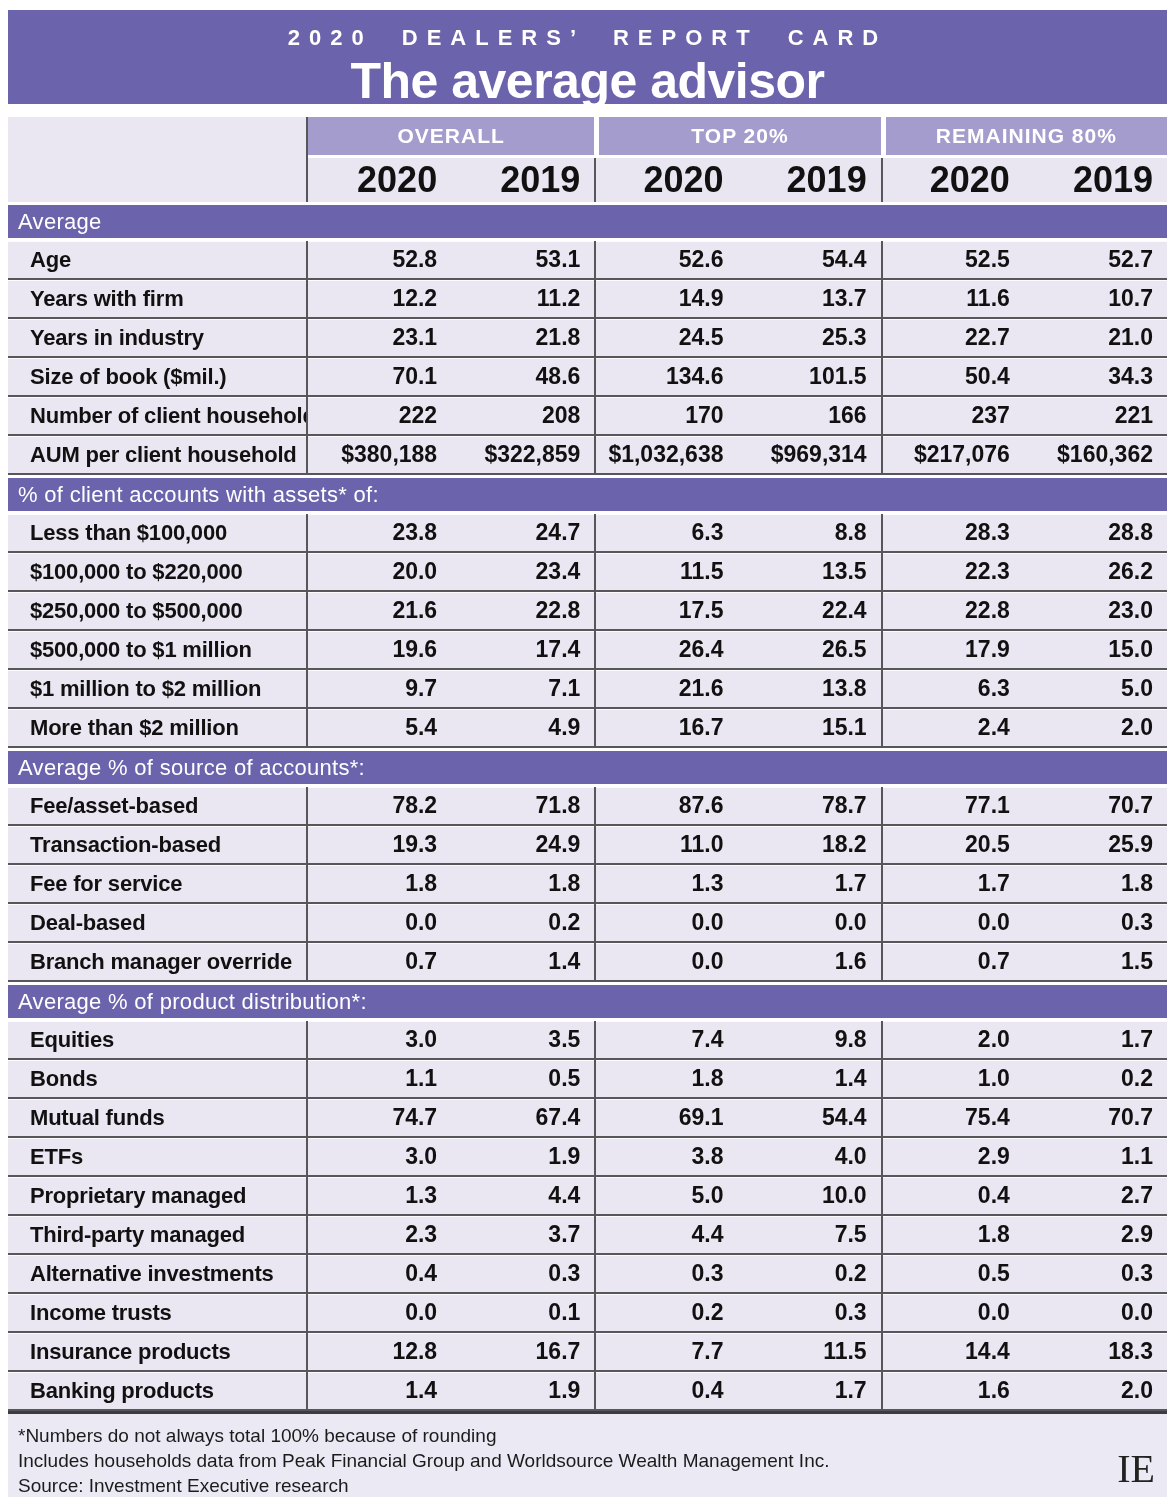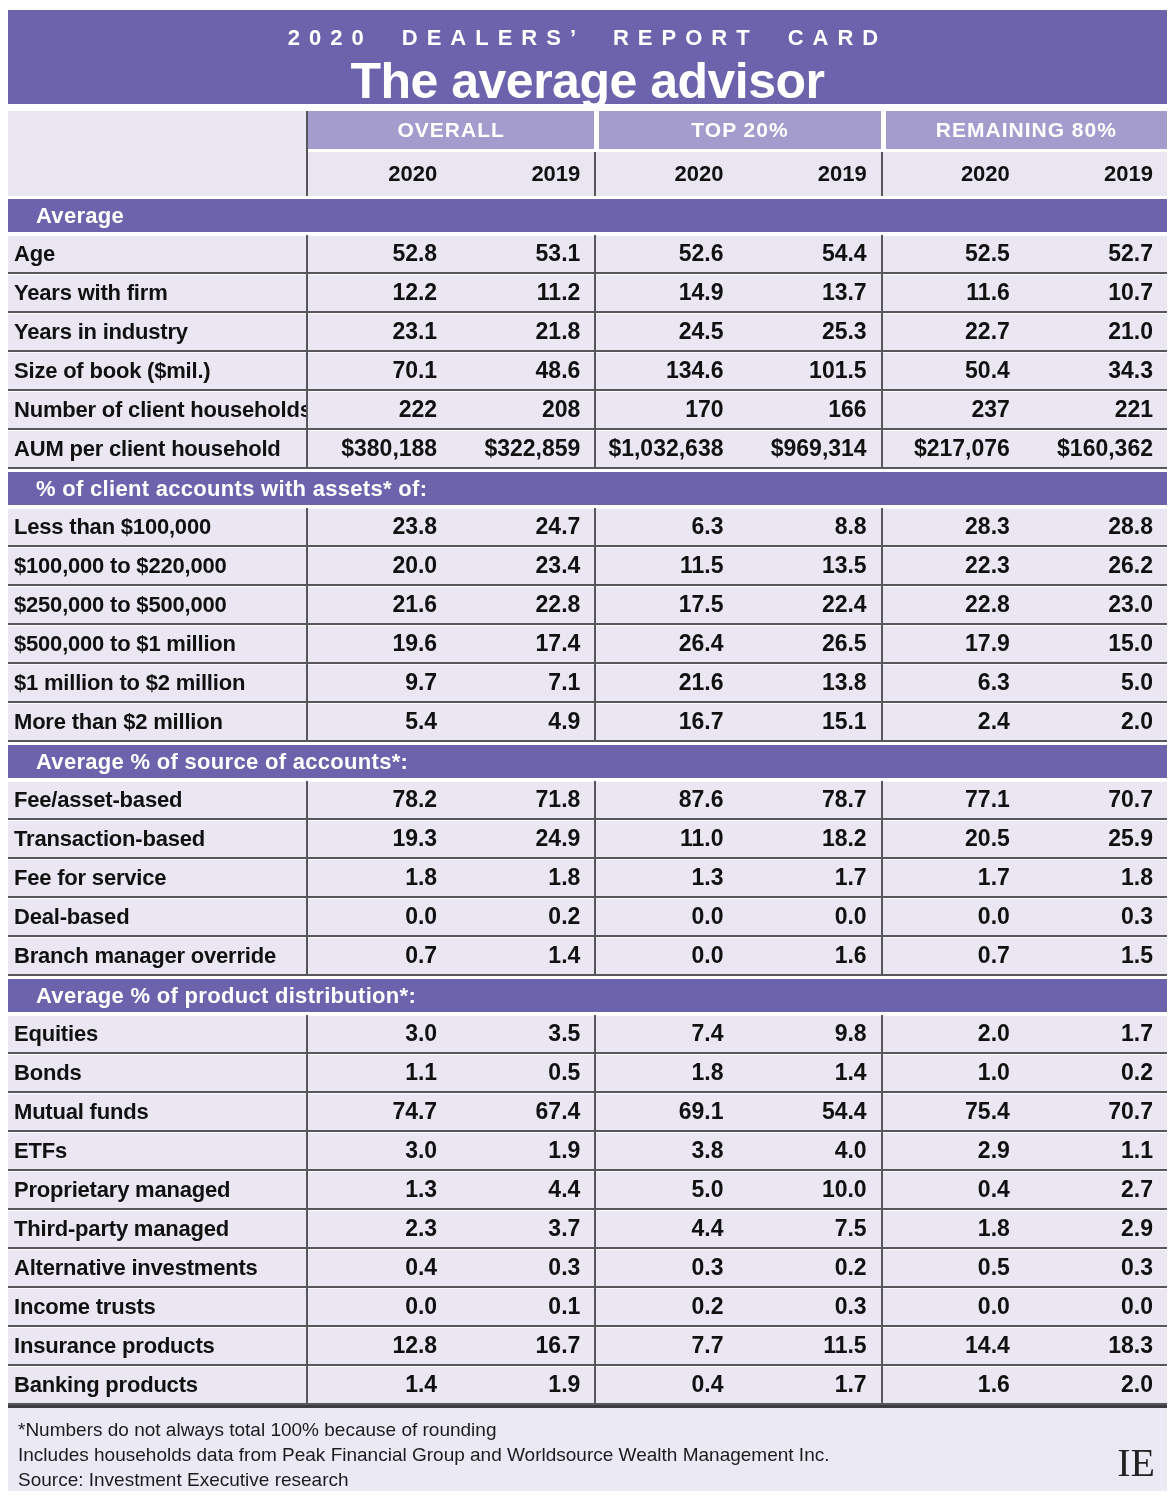--- a/index.html
+++ b/index.html
@@ -10,7 +10,7 @@
   .kicker { padding-top:15px; font-size:22px; font-weight:bold; letter-spacing:9px; word-spacing:14px; }
   .main-title { font-size:50px; font-weight:bold; margin:1px 0 0; letter-spacing:-0.5px; }
 
-  .thead { display:grid; grid-template-columns:300px repeat(6,1fr); grid-template-rows:41px 44px; margin-top:7px; }
+  .thead { display:grid; grid-template-columns:300px repeat(6,1fr); grid-template-rows:41px 44px; margin-top:13px; }
   .corner { grid-row:1/3; grid-column:1; background:#eae7f3; border-right:2px solid #57575b; box-sizing:border-box; }
   .gcell { grid-row:1; grid-column:span 2; background:#a39ccd; border-bottom:3px solid #fff; box-sizing:border-box;
            color:#fff; font-weight:bold; font-size:21px; letter-spacing:1px; text-align:center; line-height:38px; }

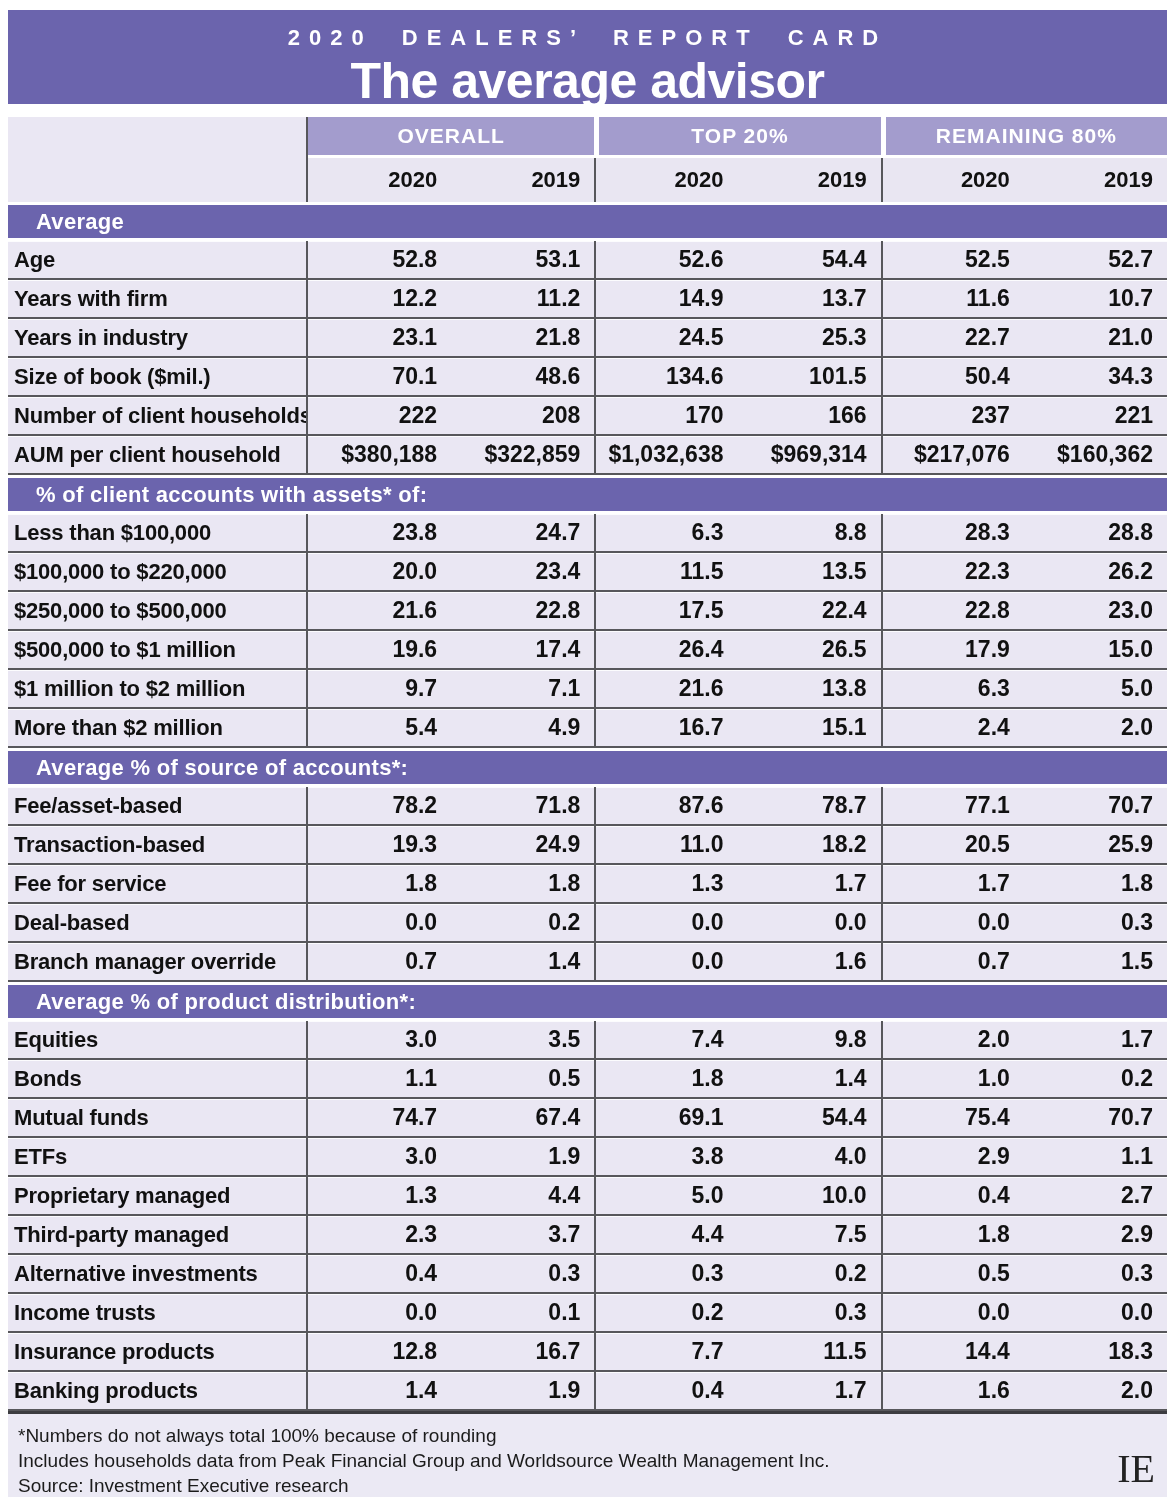--- a/index.html
+++ b/index.html
@@ -15,7 +15,7 @@
   .gcell { grid-row:1; grid-column:span 2; background:#a39ccd; border-bottom:3px solid #fff; box-sizing:border-box;
            color:#fff; font-weight:bold; font-size:21px; letter-spacing:1px; text-align:center; line-height:38px; }
   .gcell.gap { border-left:5px solid #fff; }
-  .ycell { grid-row:2; background:#e9e6f2; font-size:22px; font-weight:bold; text-align:right; padding-right:14px;
+  .ycell { grid-row:2; background:#e9e6f2; font-size:36px; font-weight:bold; text-align:right; padding-right:14px;
            line-height:44px; box-sizing:border-box; color:#111; }
   .div { border-left:2px solid #57575b; box-sizing:border-box; }
 

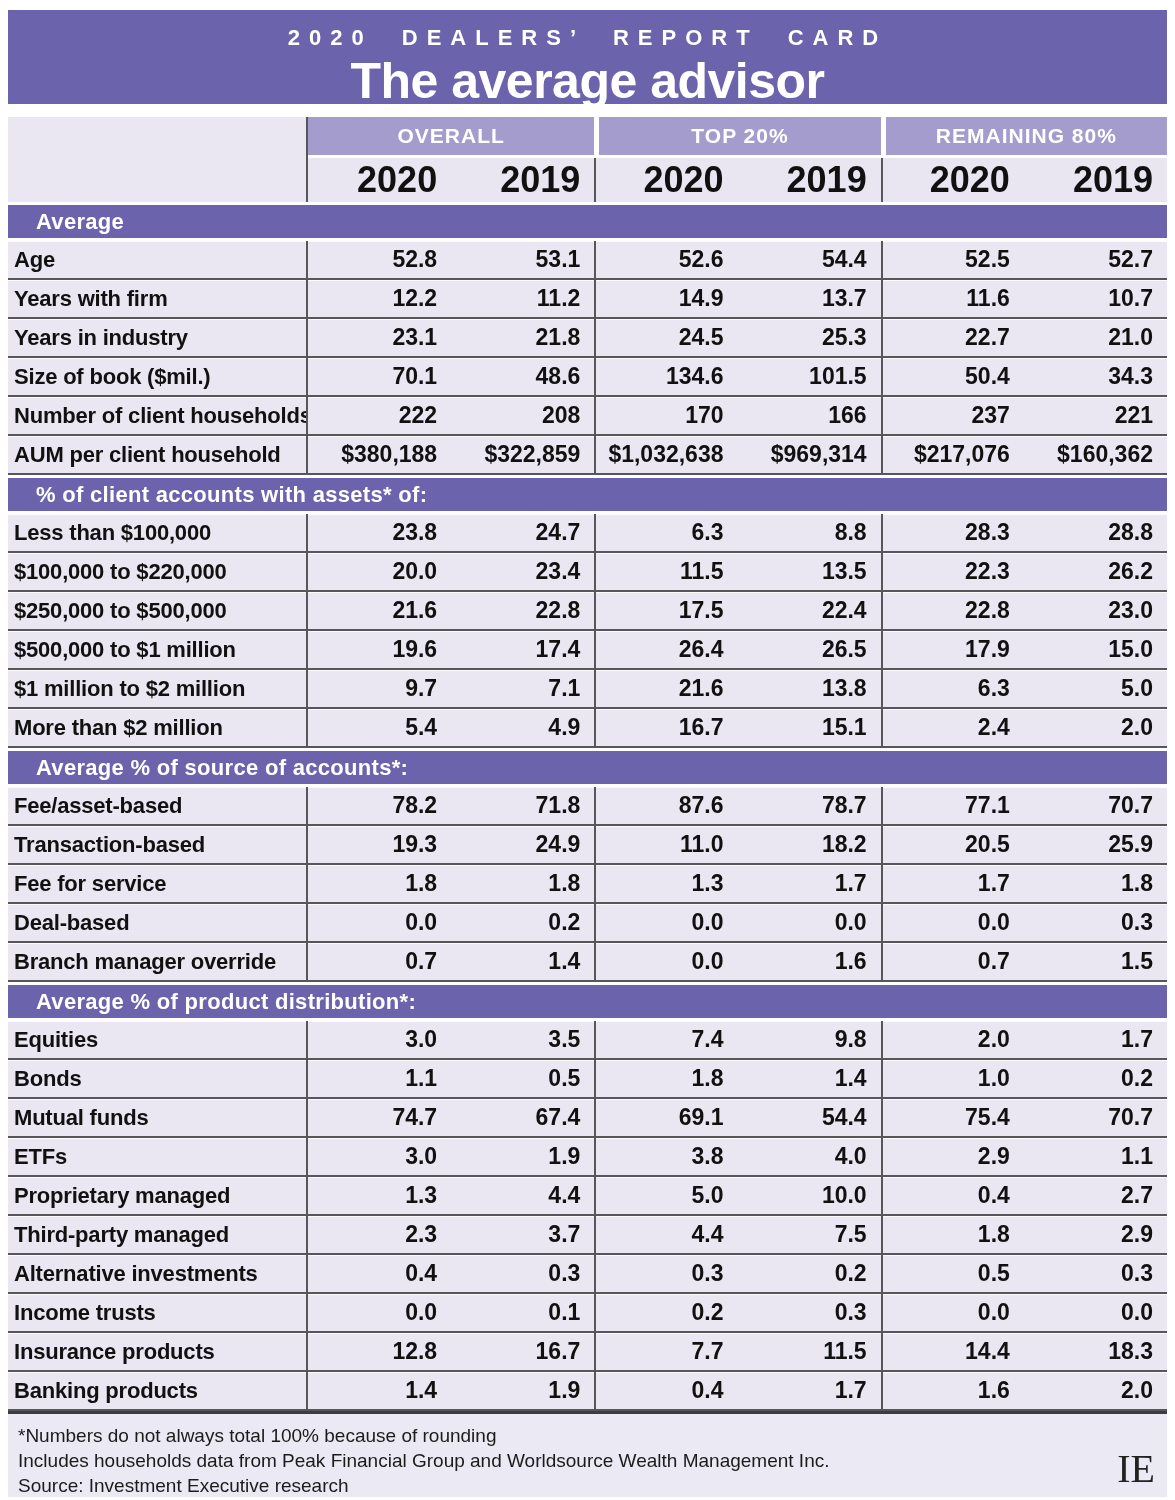--- a/index.html
+++ b/index.html
@@ -19,8 +19,8 @@
            line-height:44px; box-sizing:border-box; color:#111; }
   .div { border-left:2px solid #57575b; box-sizing:border-box; }
 
-  .section-bar { height:33px; line-height:33px; background:#6b64ad; color:#fff; font-size:22px; font-weight:bold;
-                 padding-left:28px; letter-spacing:0.3px; margin:3px 0; }
+  .section-bar { height:33px; line-height:33px; background:#6b64ad; color:#fff; font-size:22px; font-weight:normal;
+                 padding-left:10px; letter-spacing:0.3px; margin:3px 0; }
 
   .row { display:grid; grid-template-columns:300px repeat(6,1fr); height:39px; box-sizing:border-box;
          border-bottom:2px solid #57575b; background:#eae7f3; box-shadow:inset 0 1px 0 rgba(255,255,255,0.85); }

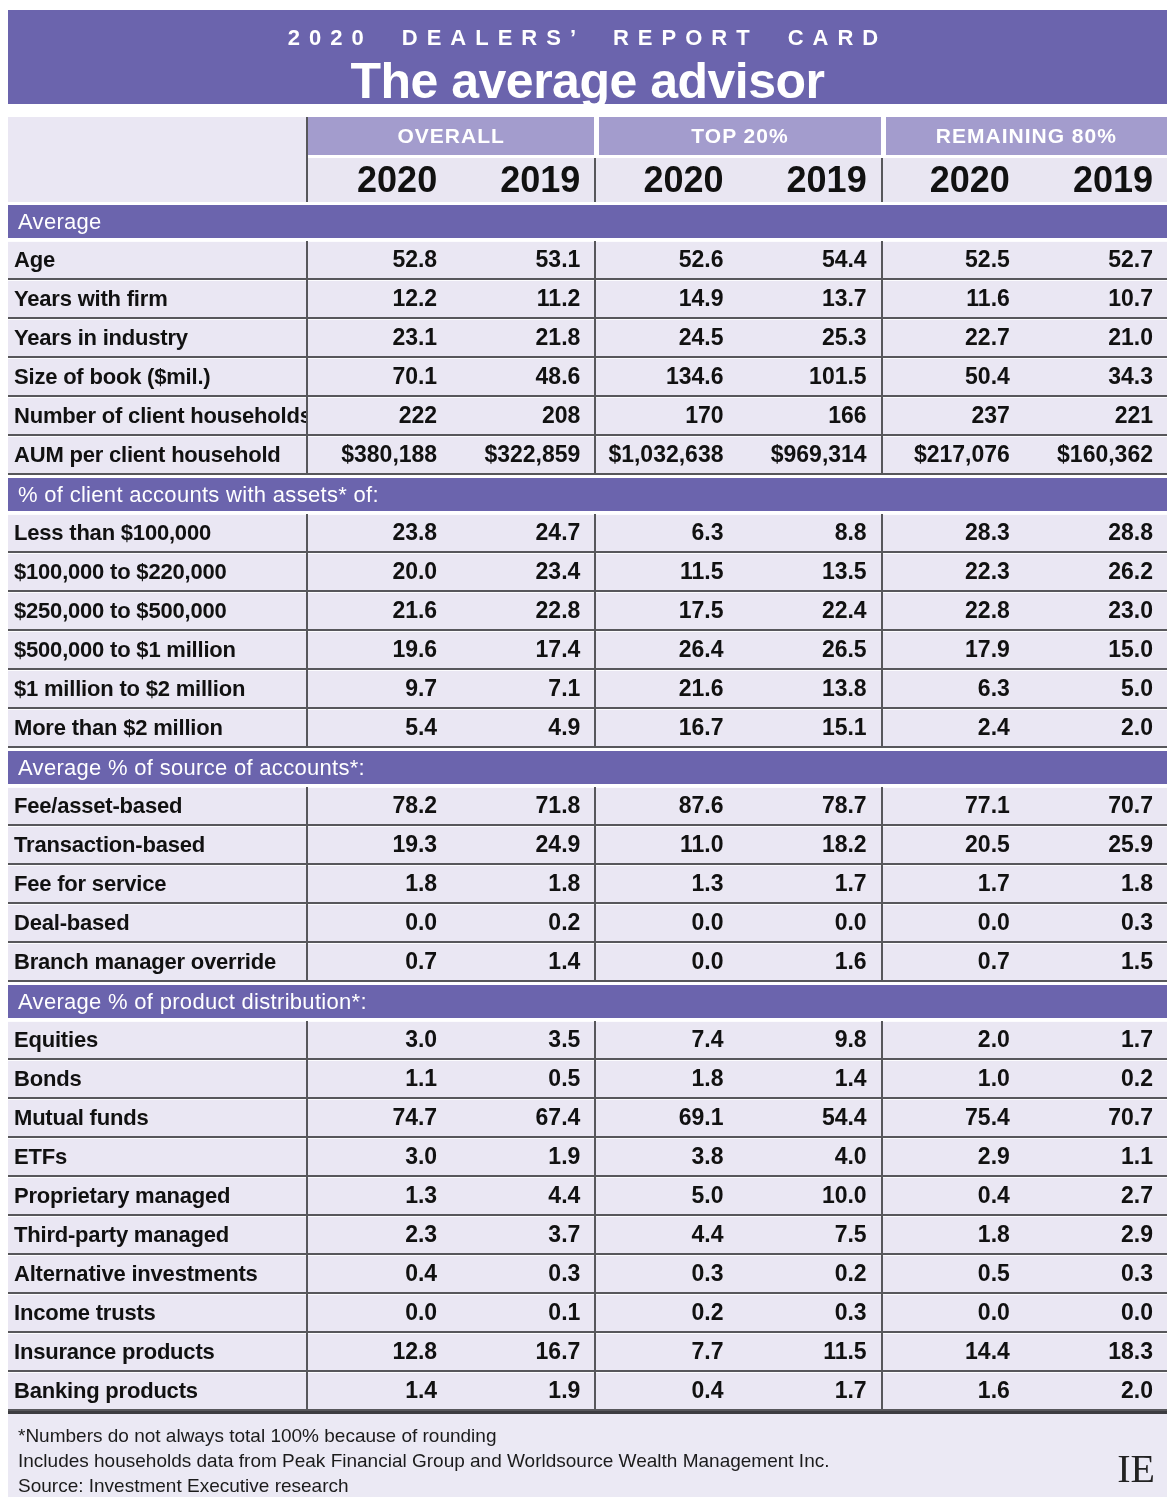--- a/index.html
+++ b/index.html
@@ -24,7 +24,7 @@
 
   .row { display:grid; grid-template-columns:300px repeat(6,1fr); height:39px; box-sizing:border-box;
          border-bottom:2px solid #57575b; background:#eae7f3; box-shadow:inset 0 1px 0 rgba(255,255,255,0.85); }
-  .row .label { padding-left:6px; font-weight:bold; font-size:22px; letter-spacing:-0.2px; line-height:37px;
+  .row .label { padding-left:22px; font-weight:bold; font-size:22px; letter-spacing:-0.2px; line-height:37px;
                 border-right:2px solid #57575b; box-sizing:border-box; color:#111; white-space:nowrap; overflow:hidden; }
   .row .val { text-align:right; padding-right:14px; font-weight:bold; font-size:23px; line-height:37px; color:#111; }
 

